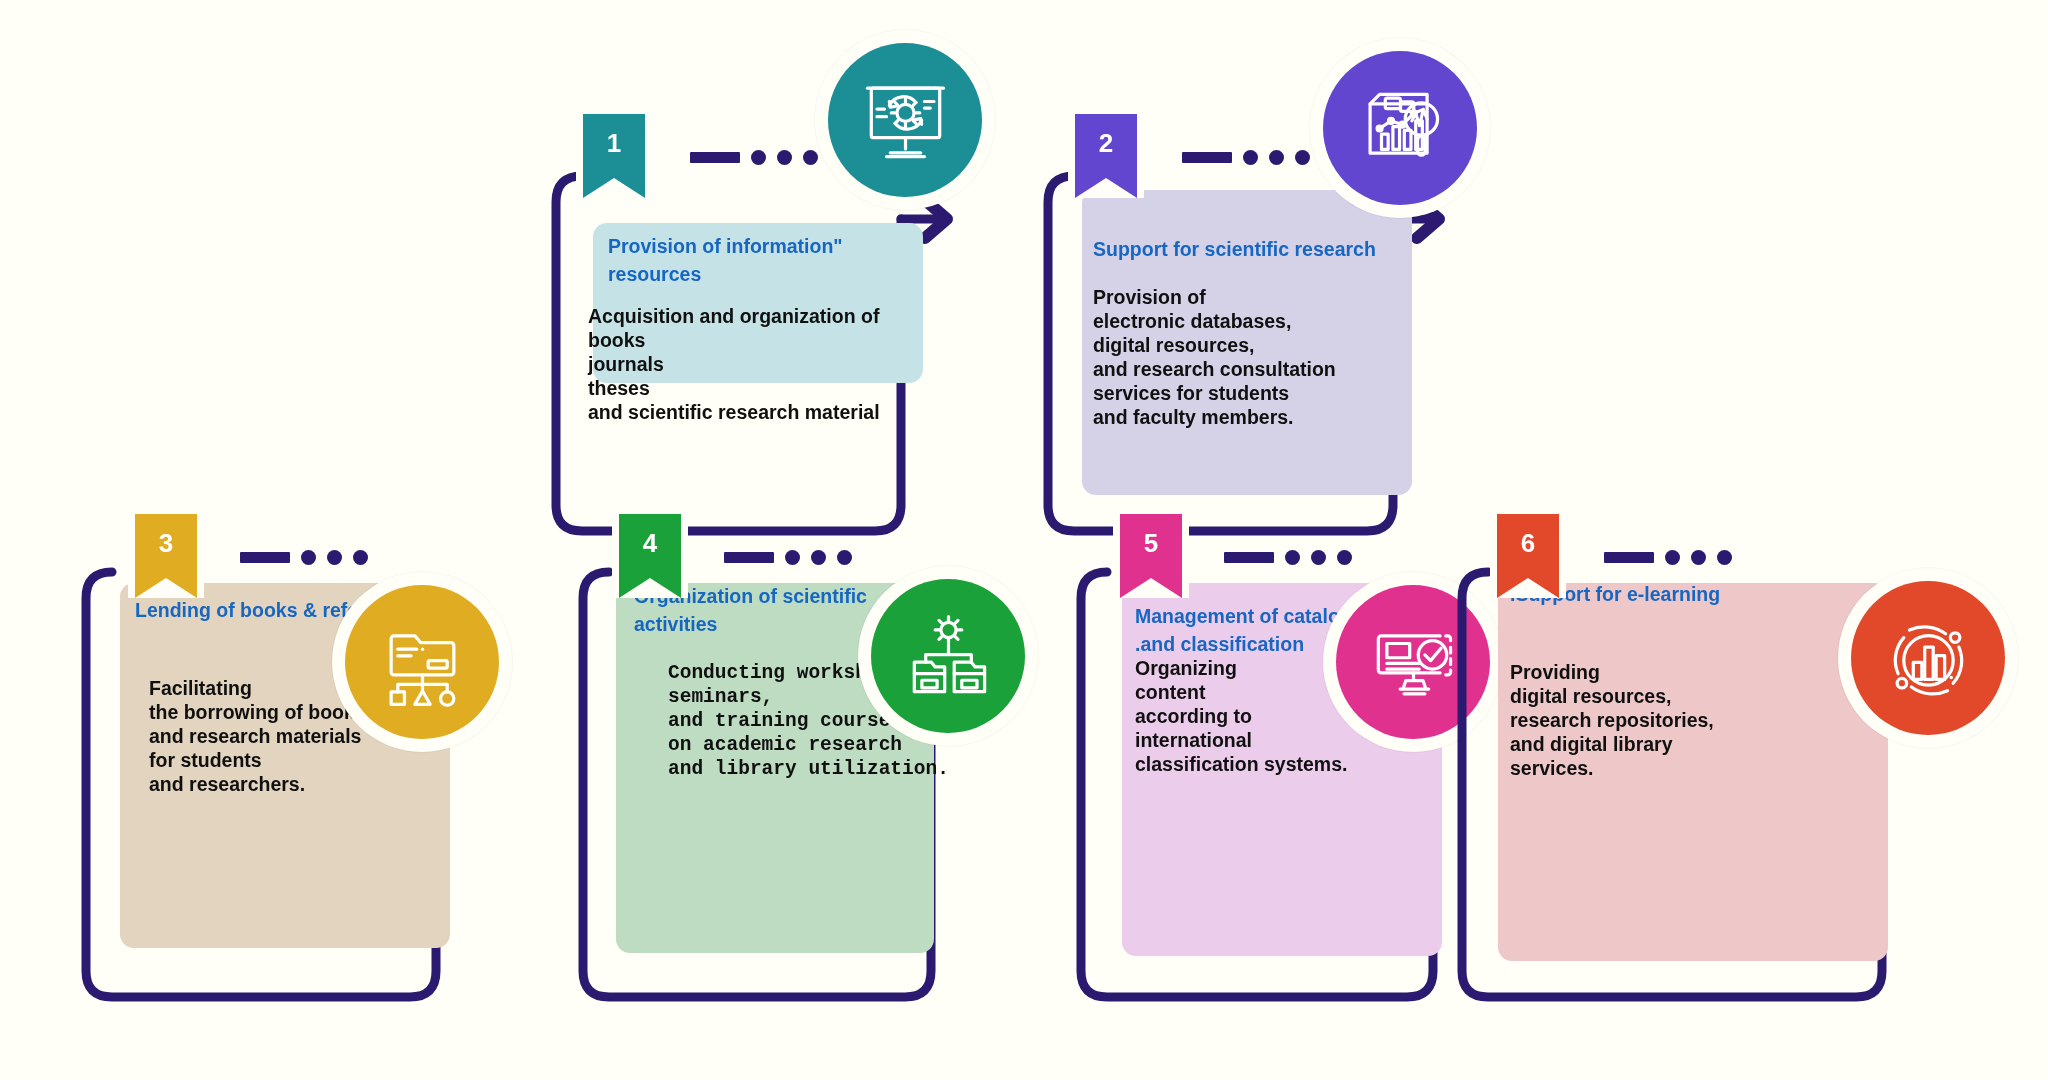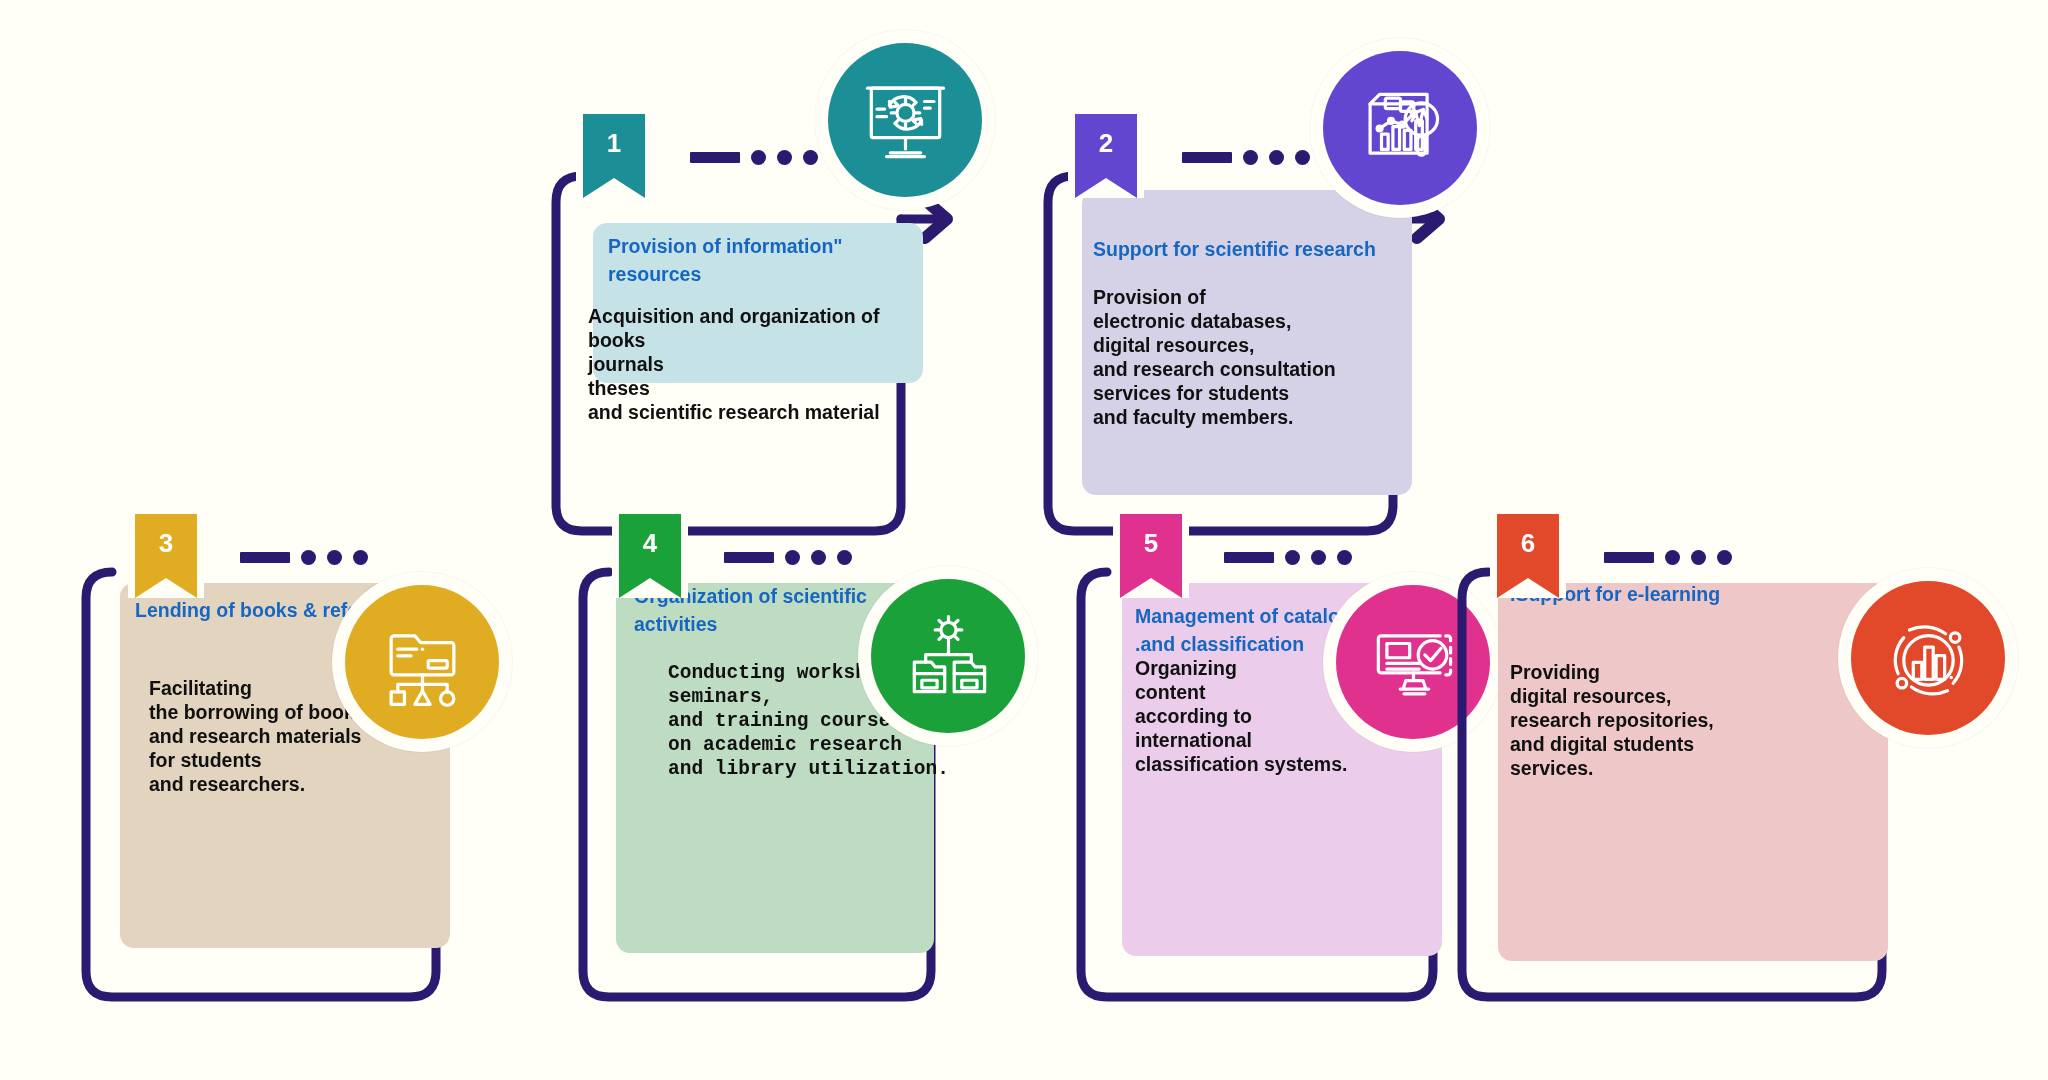--- a/index.html
+++ b/index.html
@@ -366,7 +366,7 @@
       <div class="card-body" style="left: 1510px; top: 660px; width: 430px;"> Providing
   digital resources,
   research repositories,
-  and digital students
+  and digital library
  services.</div>
       <div class="connector" style="left: 1604px; top: 550px;">
         <span class="dash"></span>

